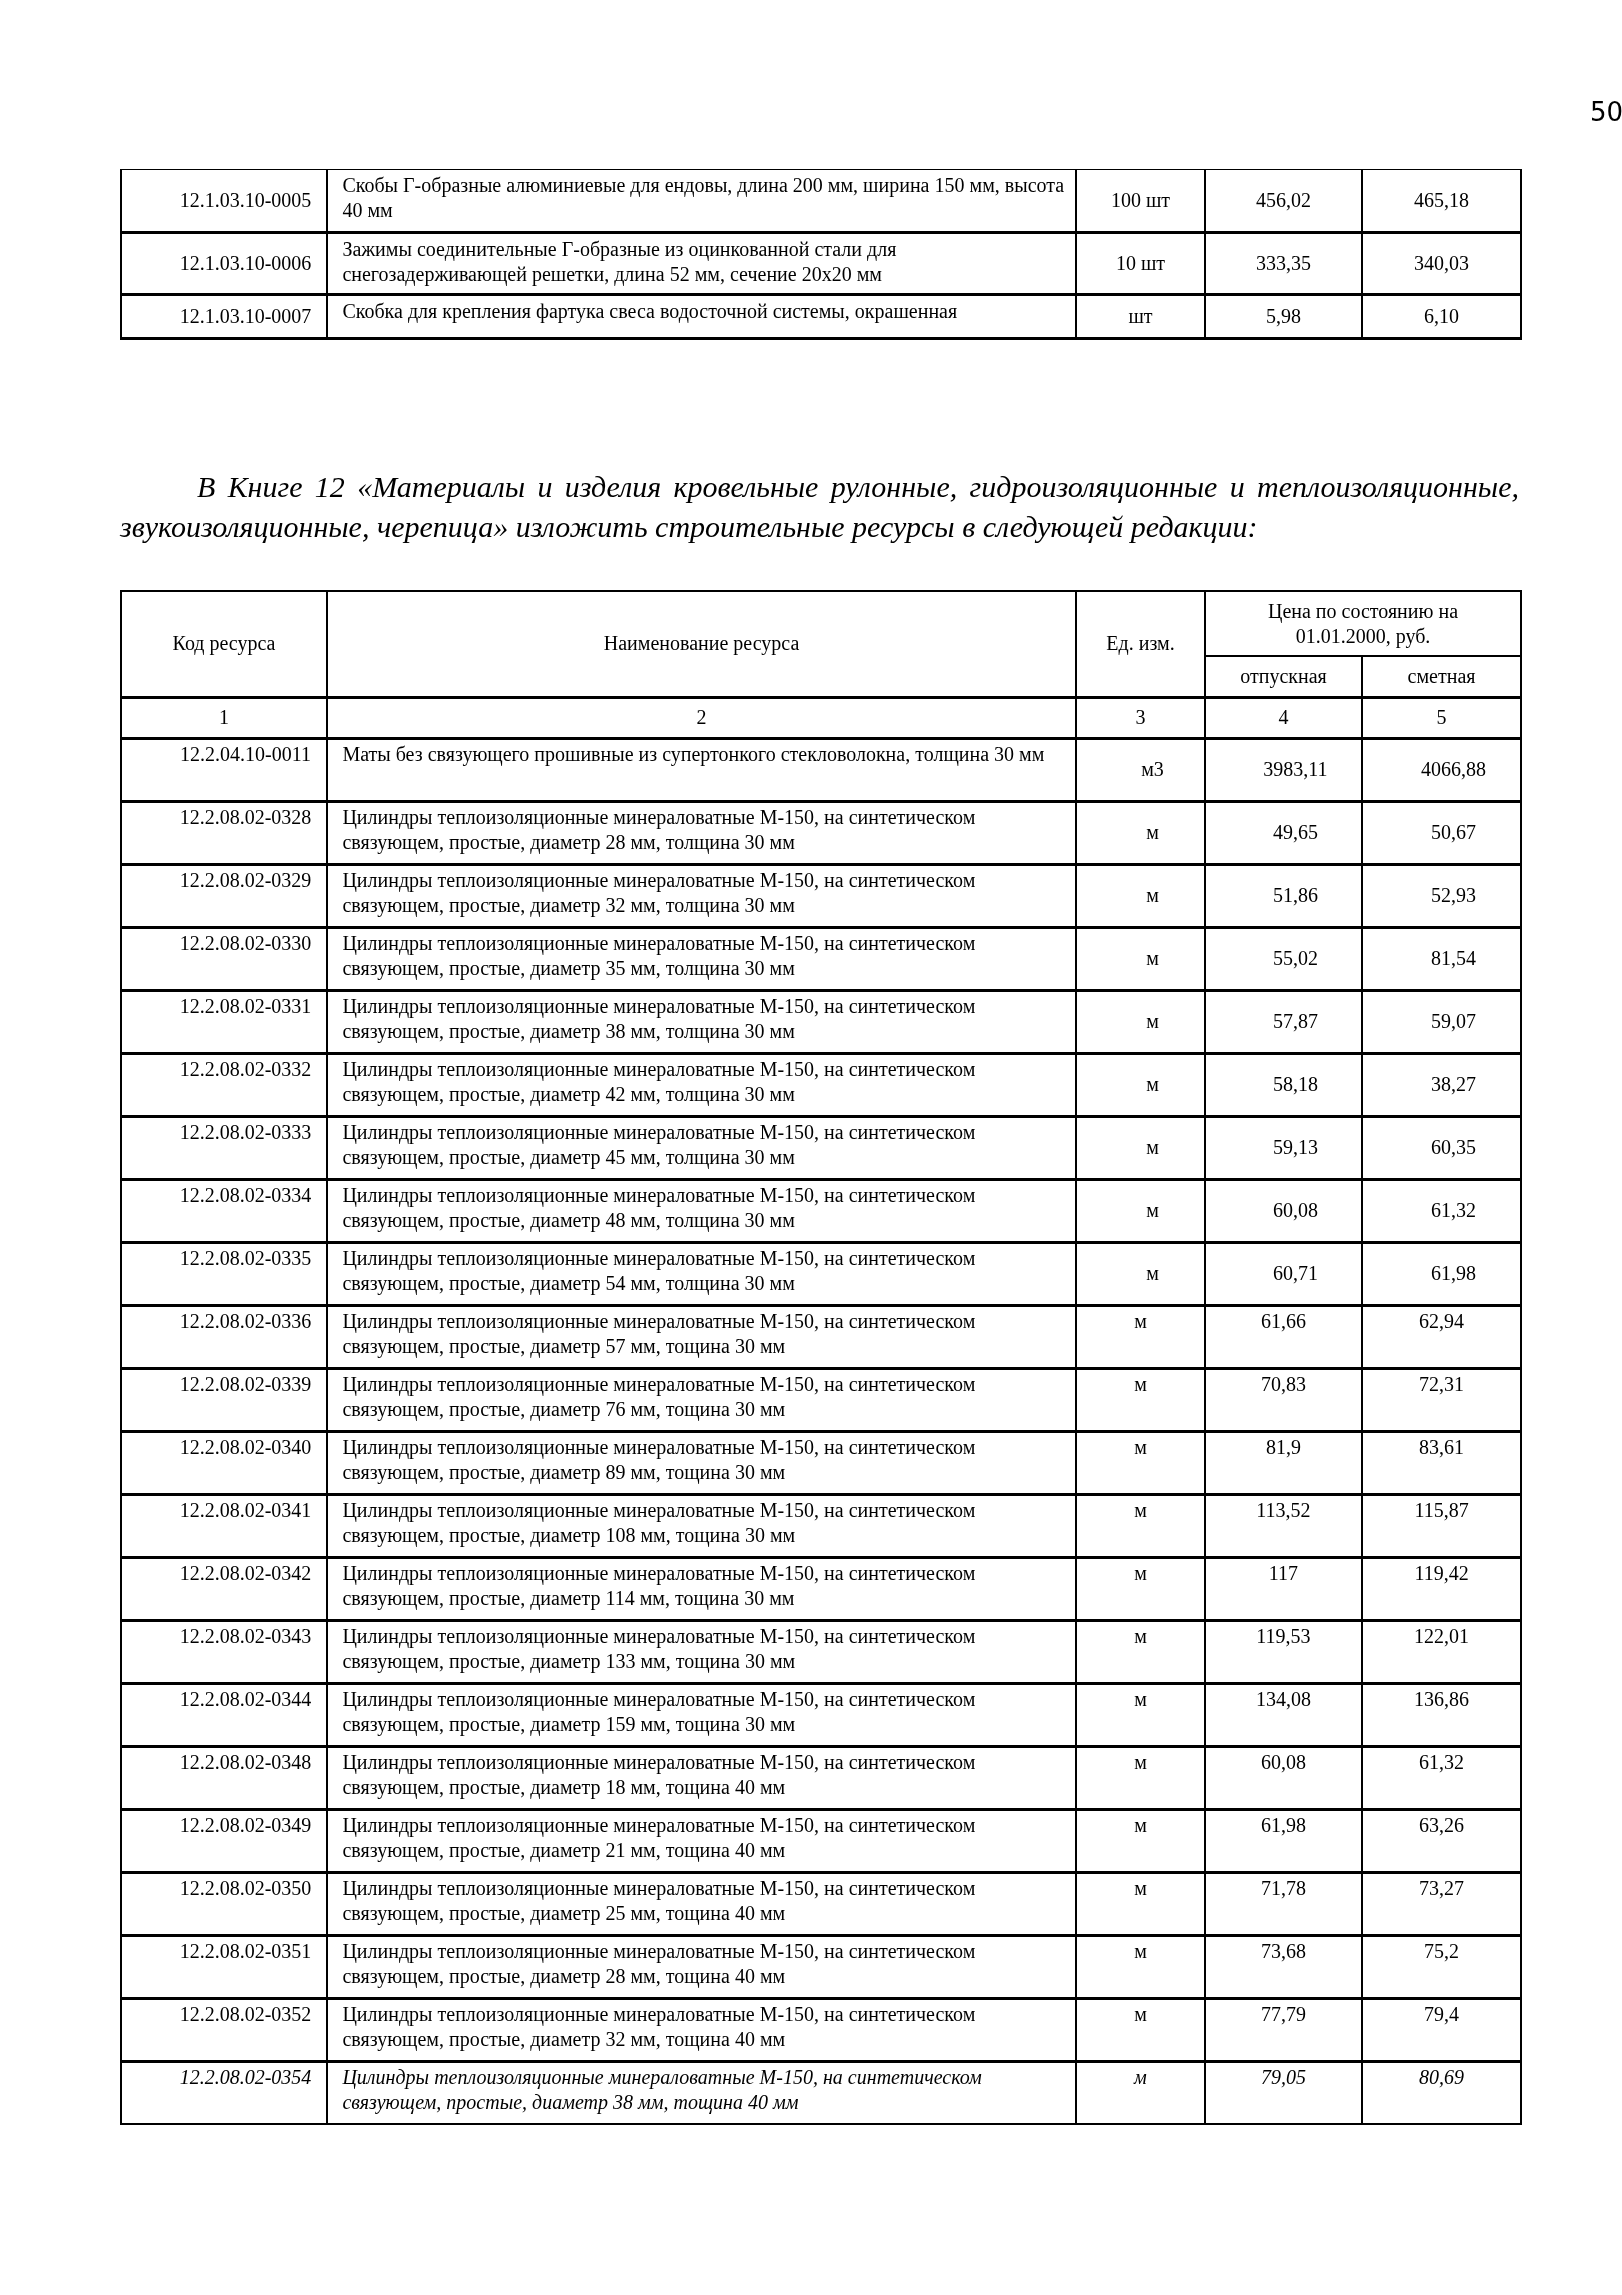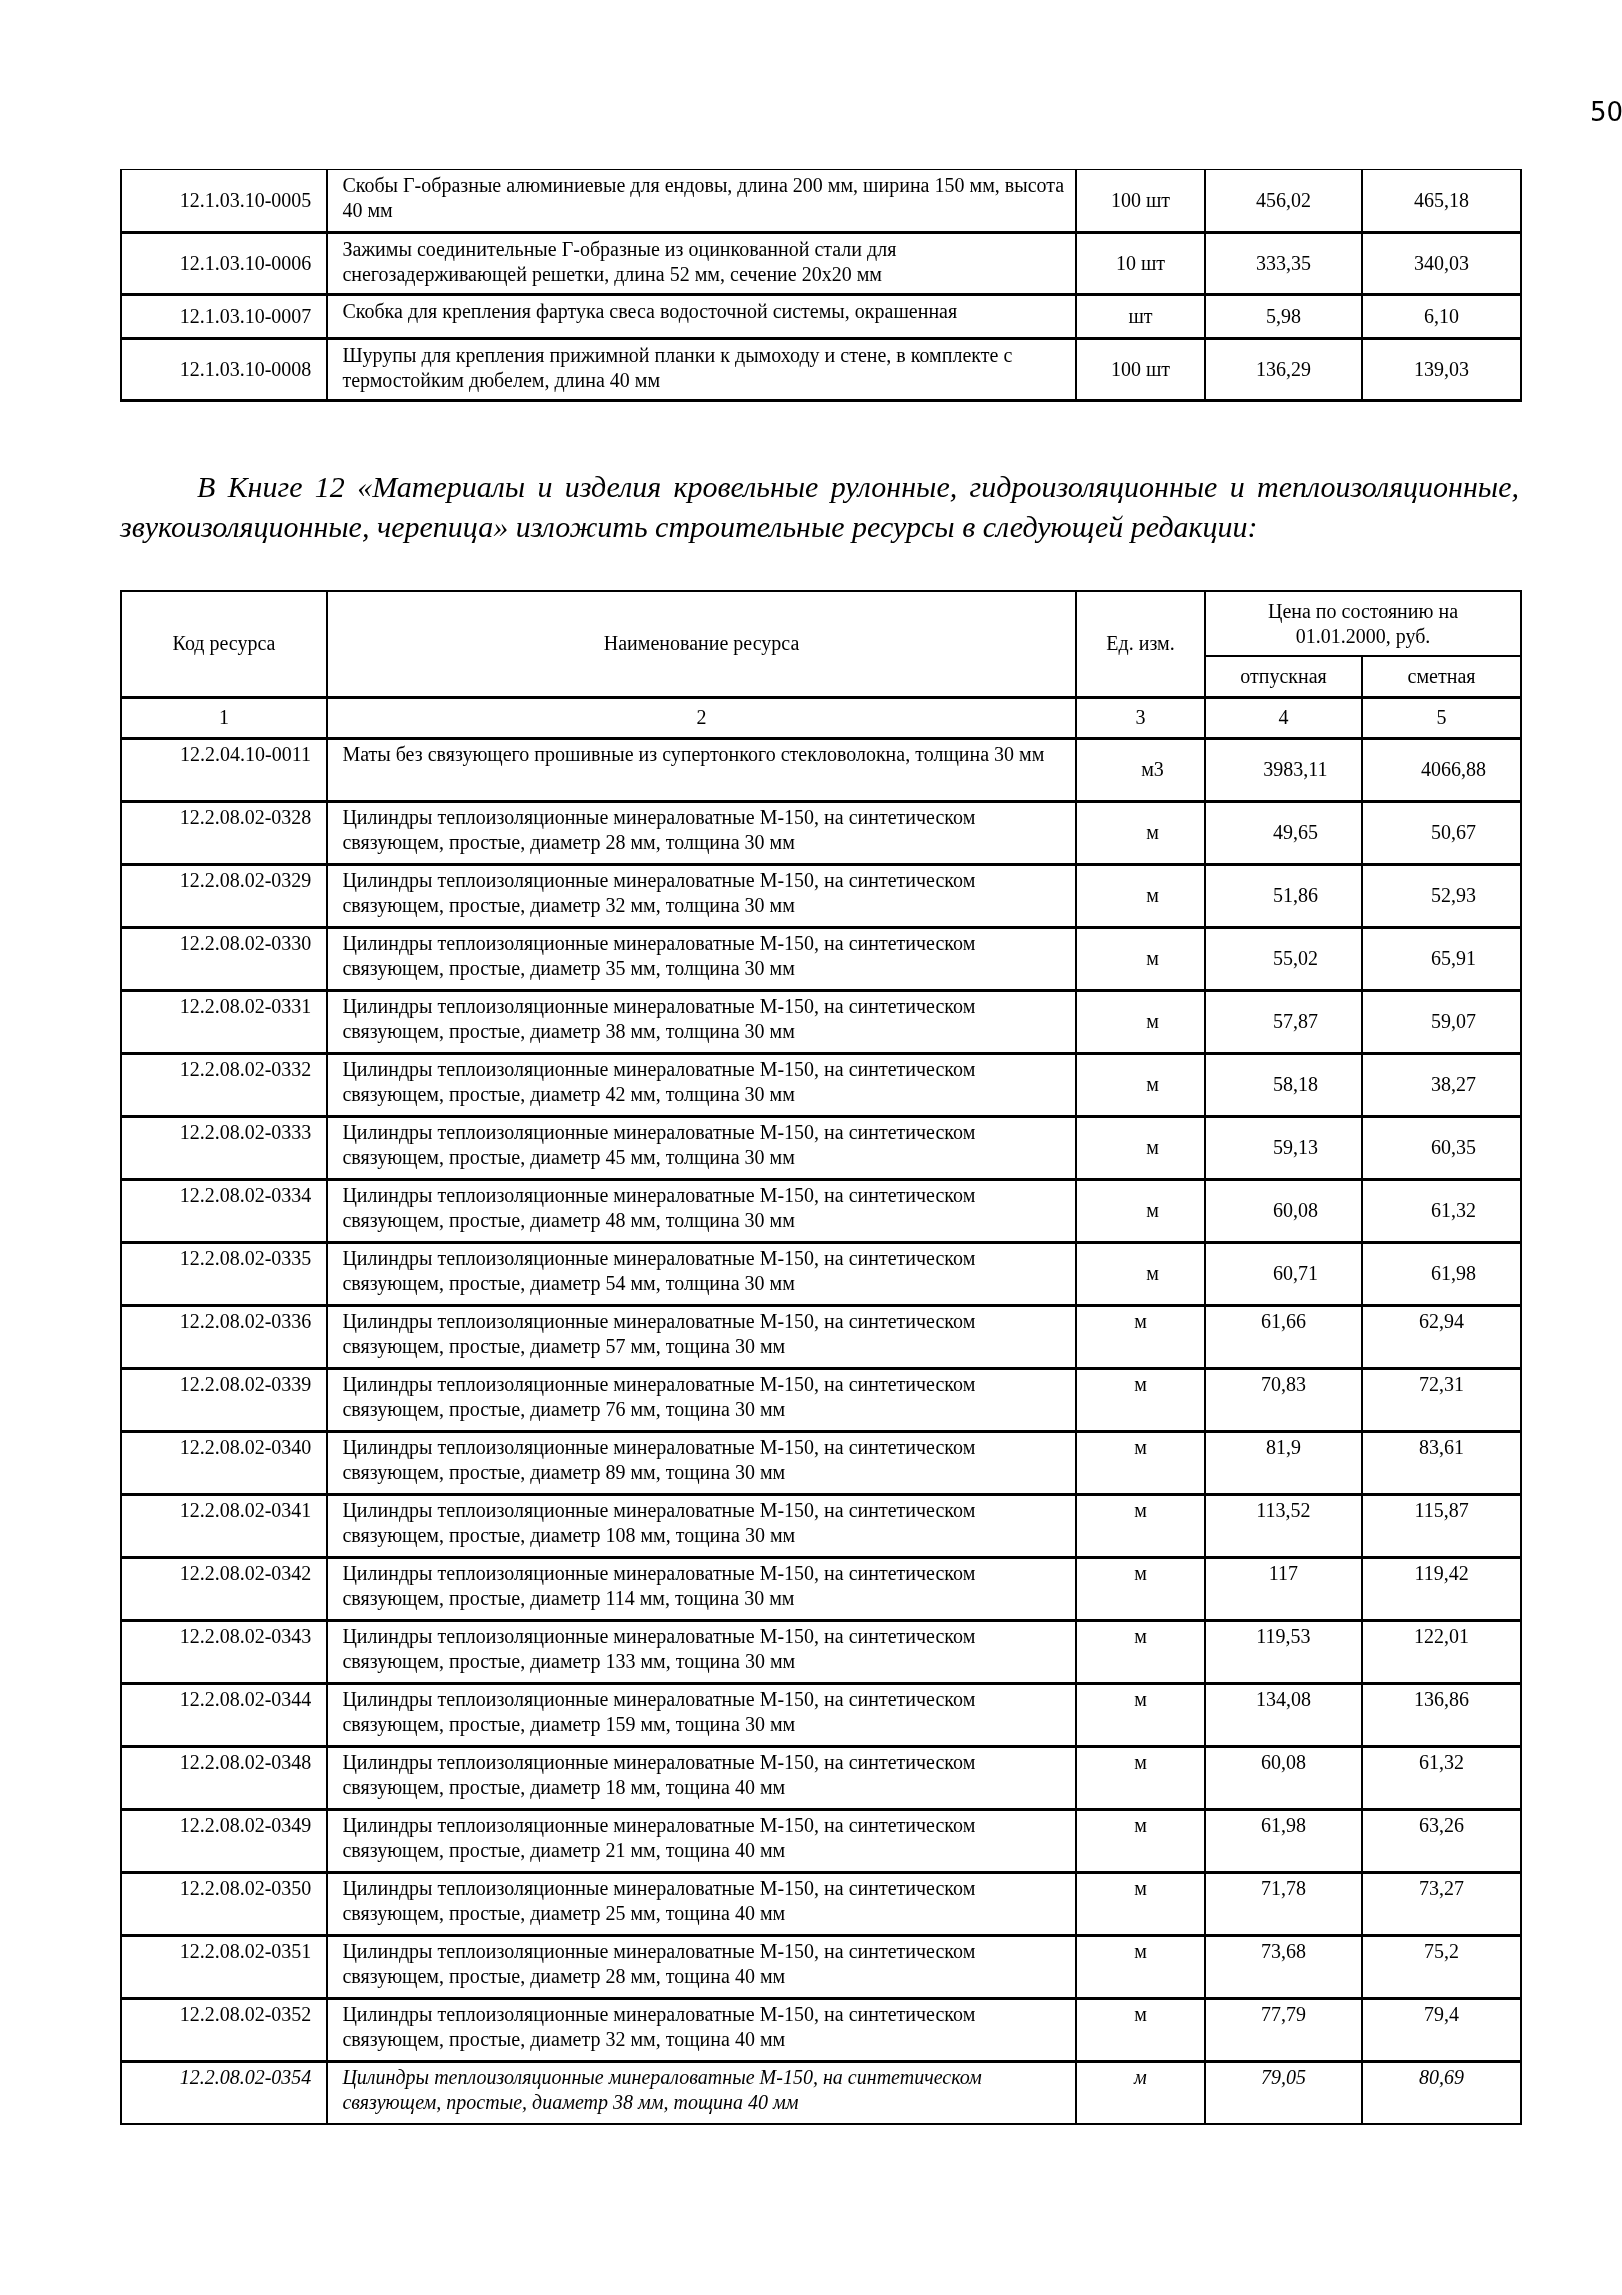--- a/index.html
+++ b/index.html
@@ -61,13 +61,6 @@
       <td class="c-p1">5,98</td>
       <td class="c-p2">6,10</td>
     </tr>
-    <tr style="height:62px">
-      <td class="c-code">12.1.03.10-0008</td>
-      <td class="c-name">Шурупы для крепления прижимной планки к дымоходу и стене, в комплекте с термостойким дюбелем, длина 40 мм</td>
-      <td class="c-unit">100 шт</td>
-      <td class="c-p1">136,29</td>
-      <td class="c-p2">139,03</td>
-    </tr>
   </tbody>
 </table>
 

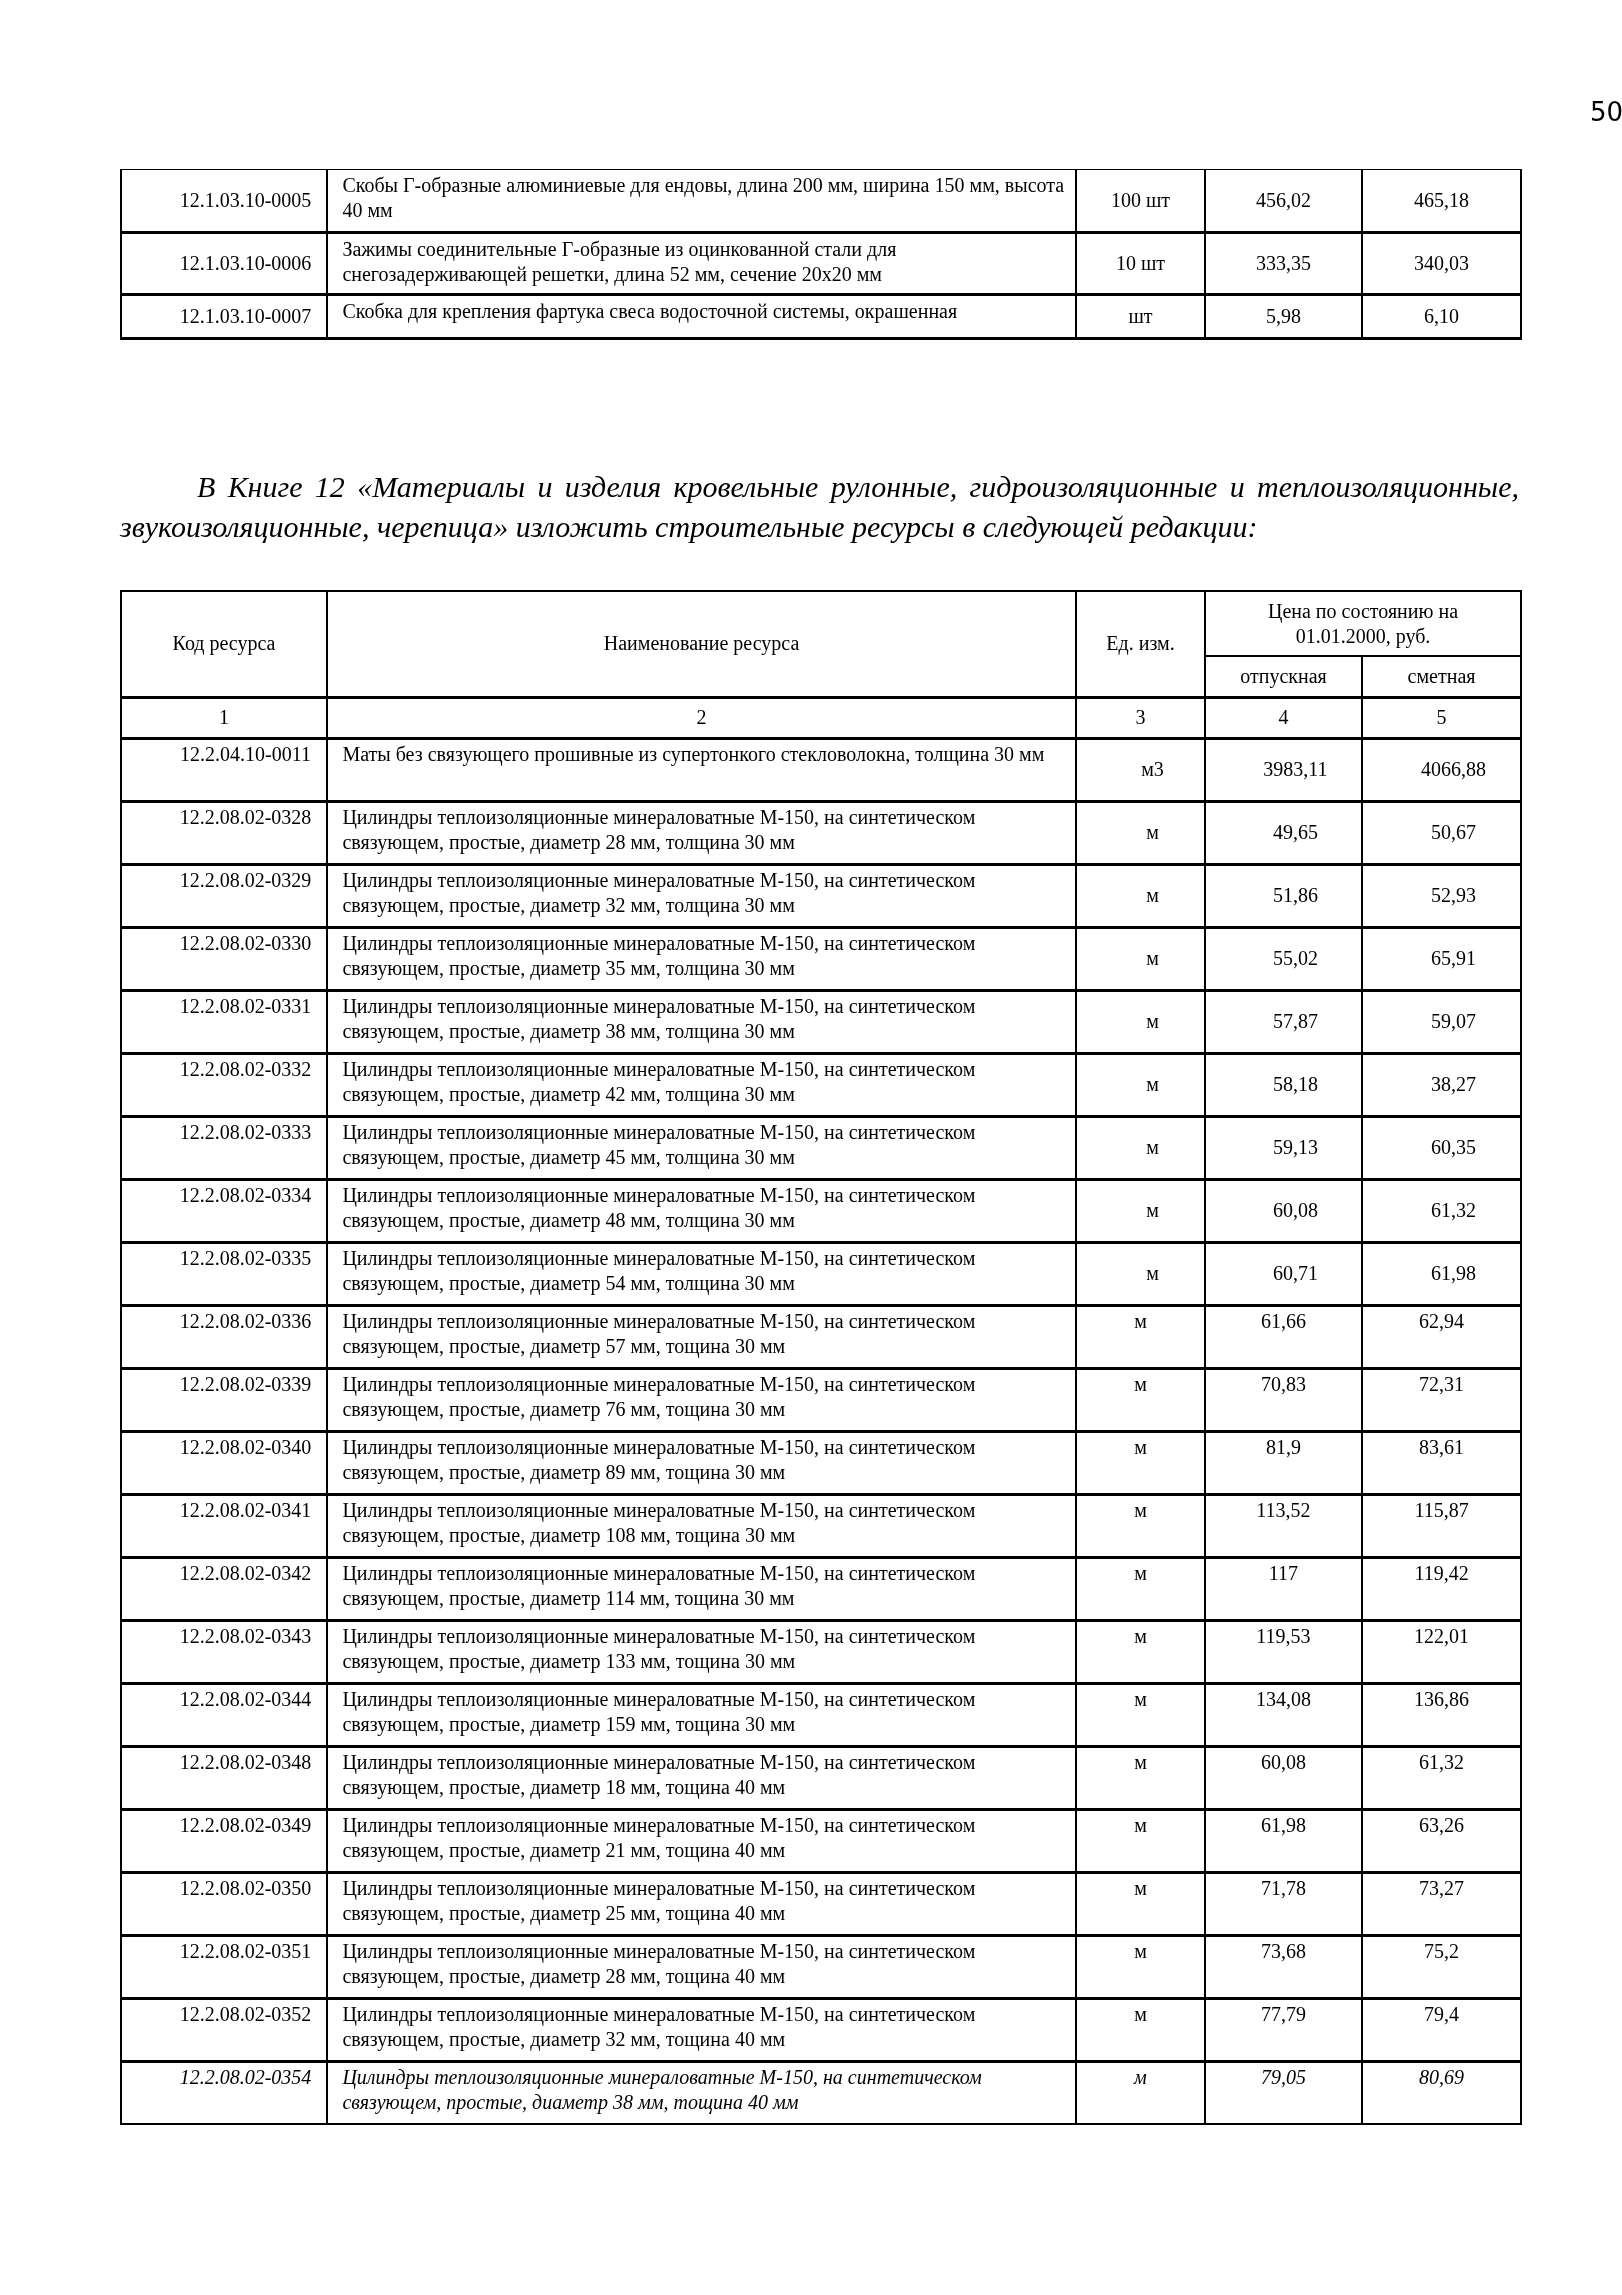--- a/index.html
+++ b/index.html
@@ -120,7 +120,7 @@
         <td class="c-name">Цилиндры теплоизоляционные минераловатные М-150, на синтетическом связующем, простые, диаметр 35 мм, толщина 30 мм</td>
         <td class="c-unit">м</td>
         <td class="c-p1">55,02</td>
-        <td class="c-p2">65,91</td>
+        <td class="c-p2">81,54</td>
       </tr>
       <tr class="thick-top r-mid" style="height: 63px;">
         <td class="c-code">12.2.08.02-0331</td>

